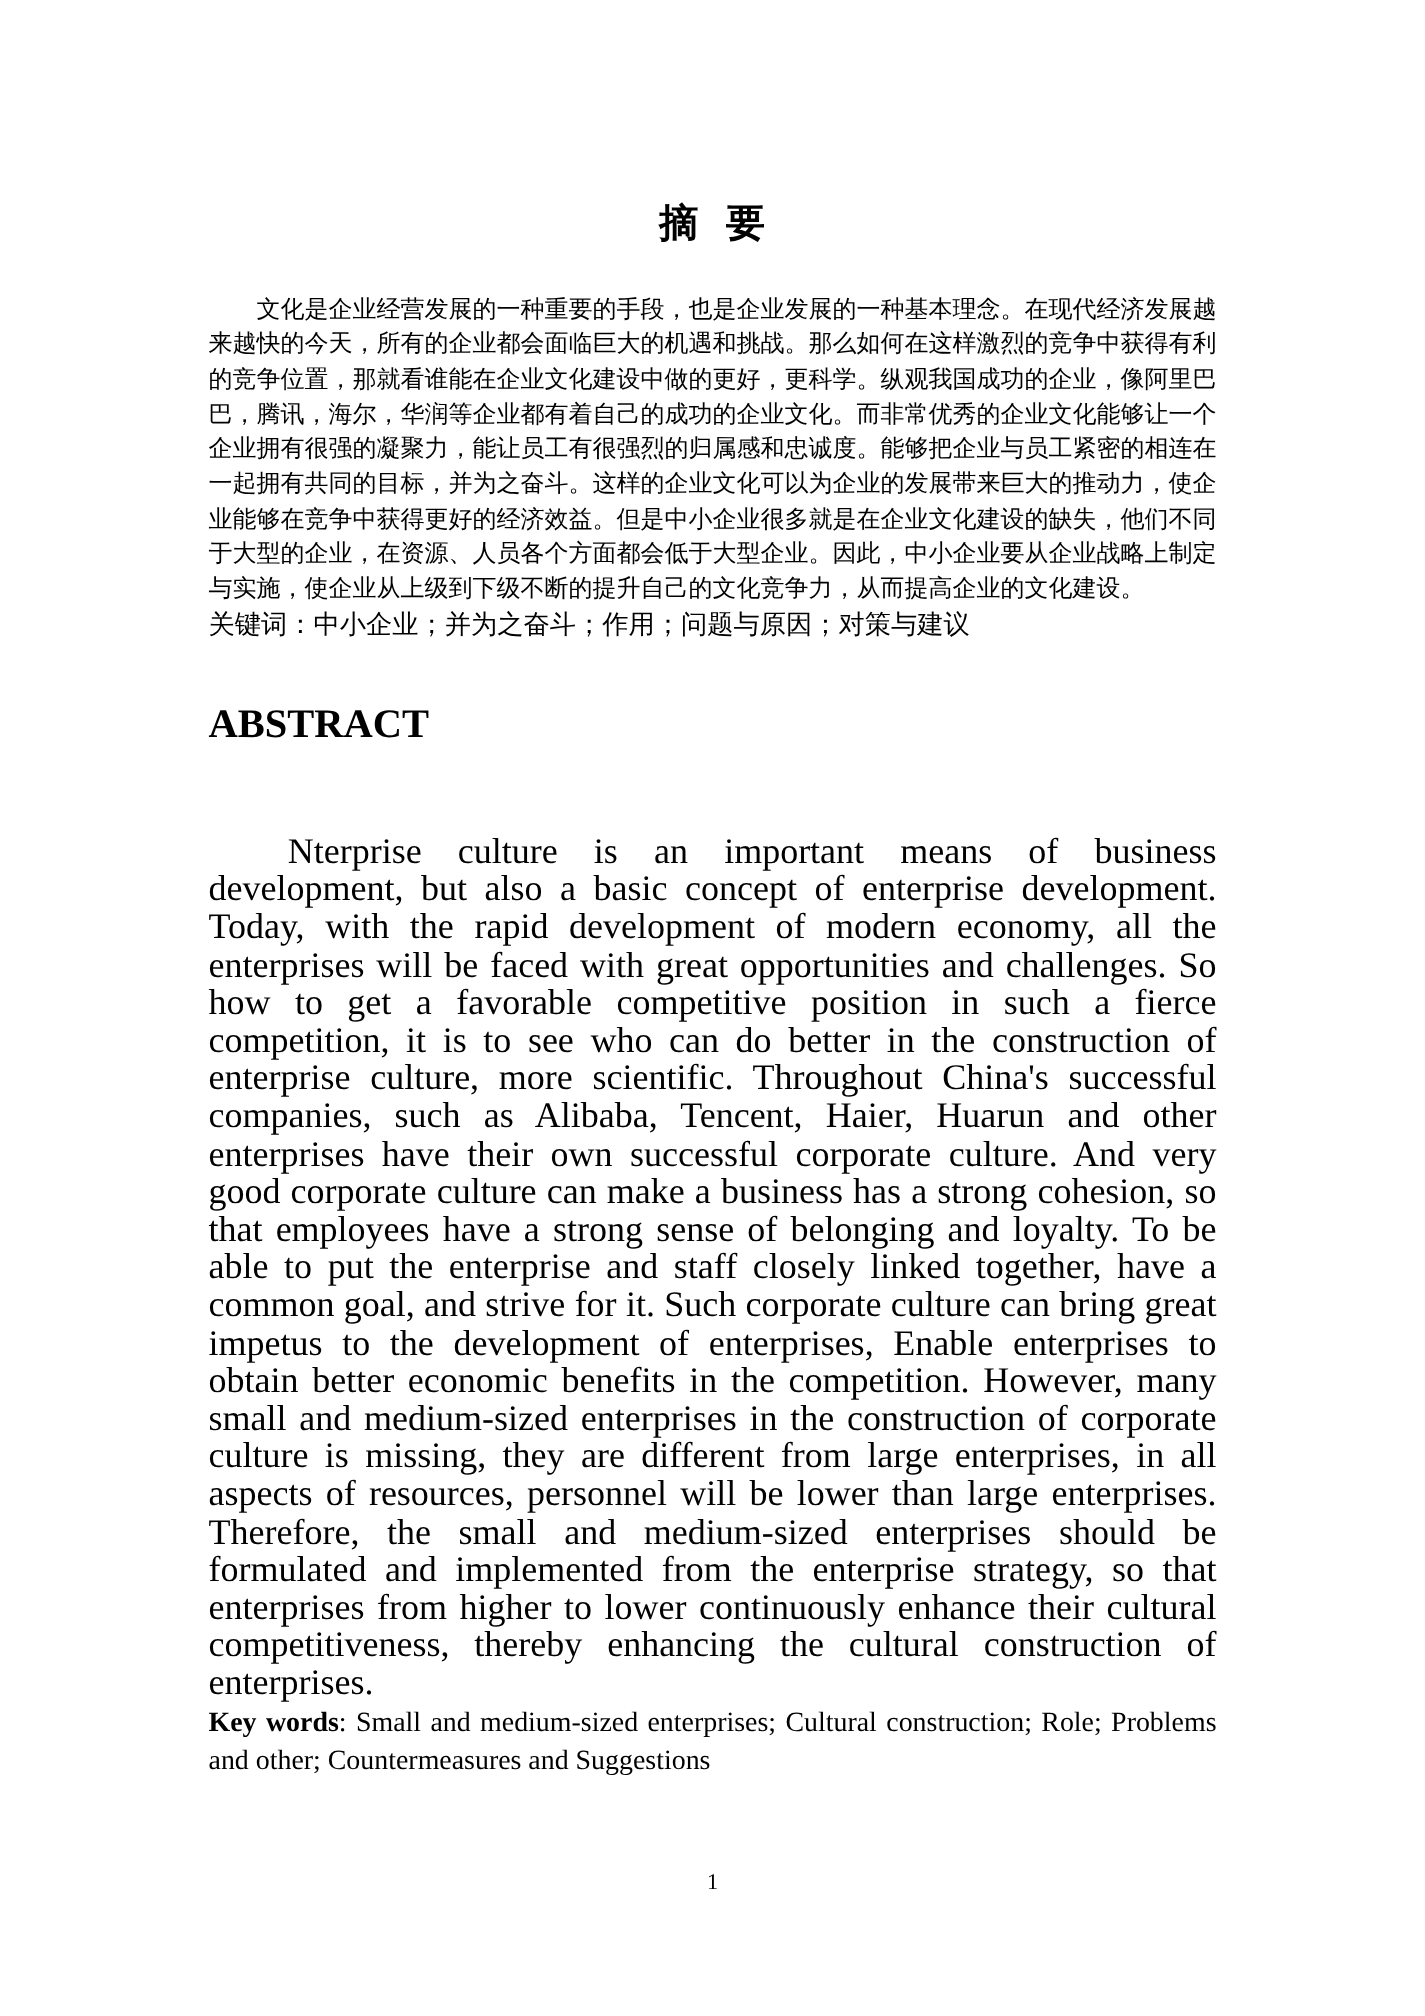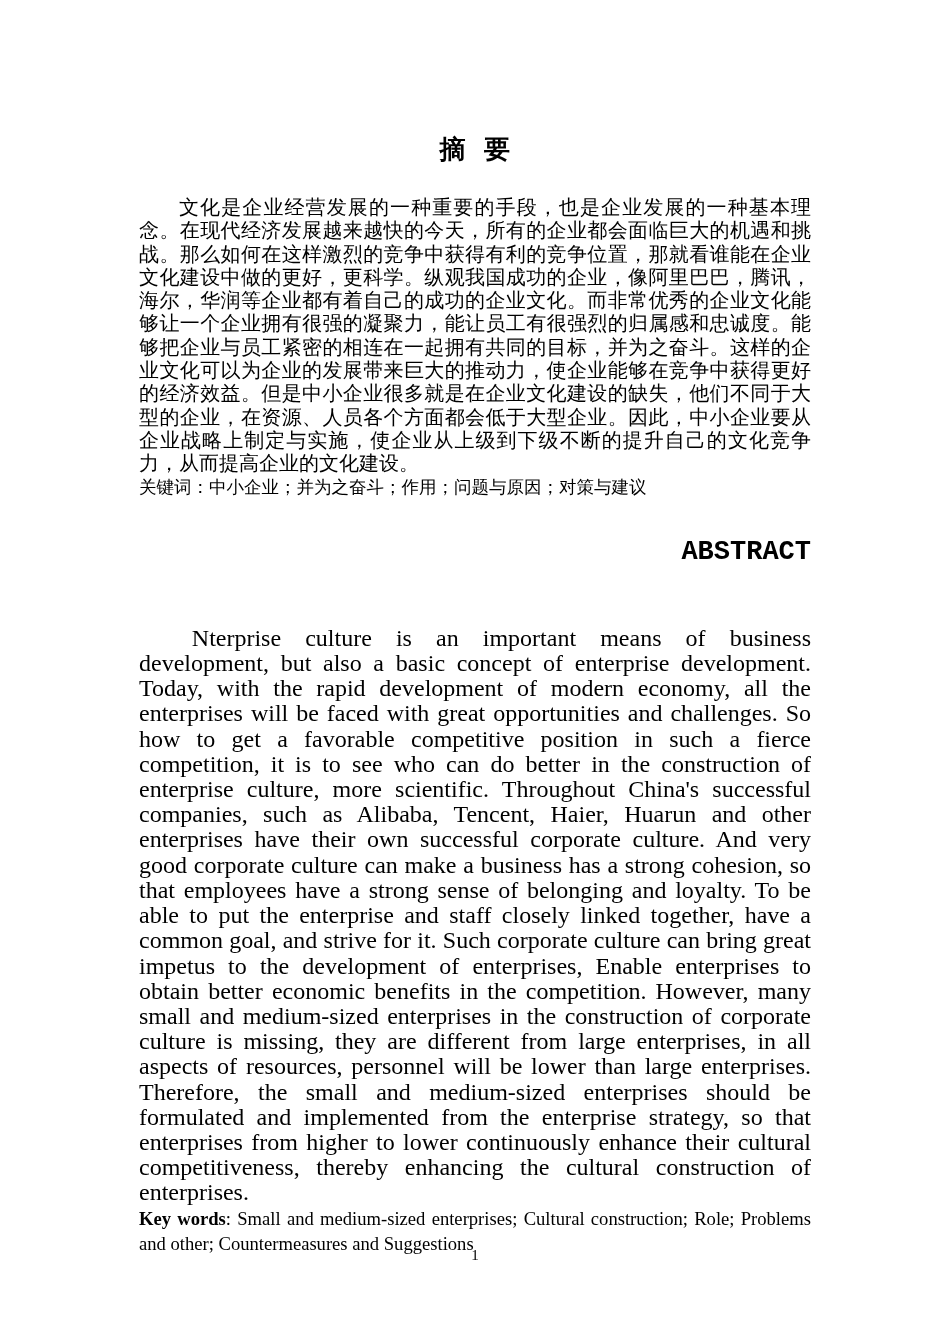--- a/index.html
+++ b/index.html
@@ -53,8 +53,8 @@
   .cn-body {
     margin: 0;
     padding-top: 30px;
-    font-family: Liberation Serif, serif;
-    font-size: 20px;
+    font-family: Liberation Mono, monospace;
+    font-size: 16px;
     line-height: 23.3px;
     text-align: justify;
     text-justify: inter-character;

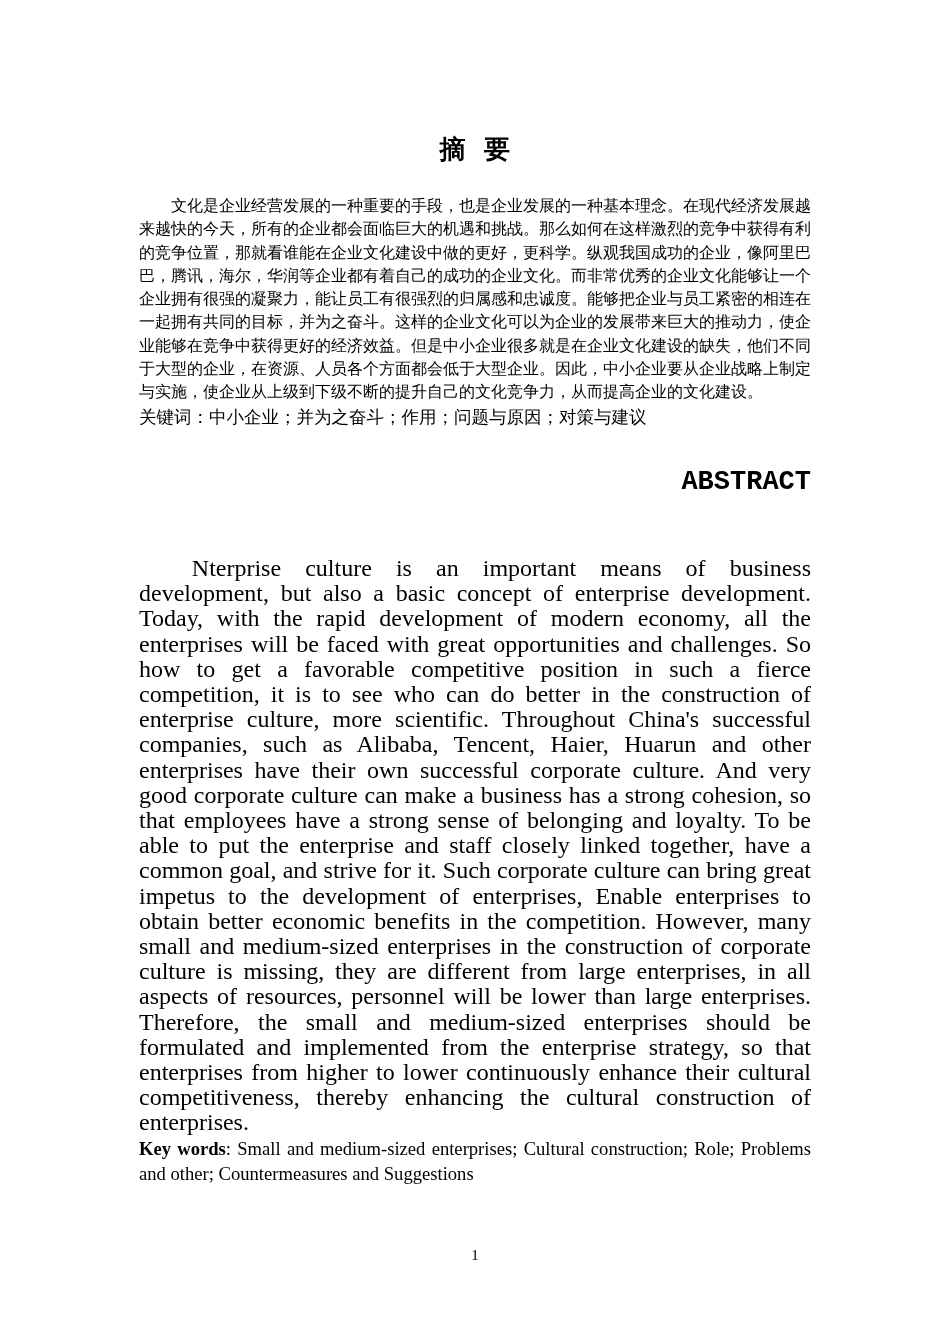--- a/index.html
+++ b/index.html
@@ -80,8 +80,8 @@
   .en-title {
     margin: 0;
     padding-top: 36px;
-    text-align: right;
-    font-family: Liberation Mono, monospace;
+    text-align: left;
+    font-family: Liberation Serif, serif;
     font-weight: bold;
     font-size: 27px;
     line-height: 34px;

